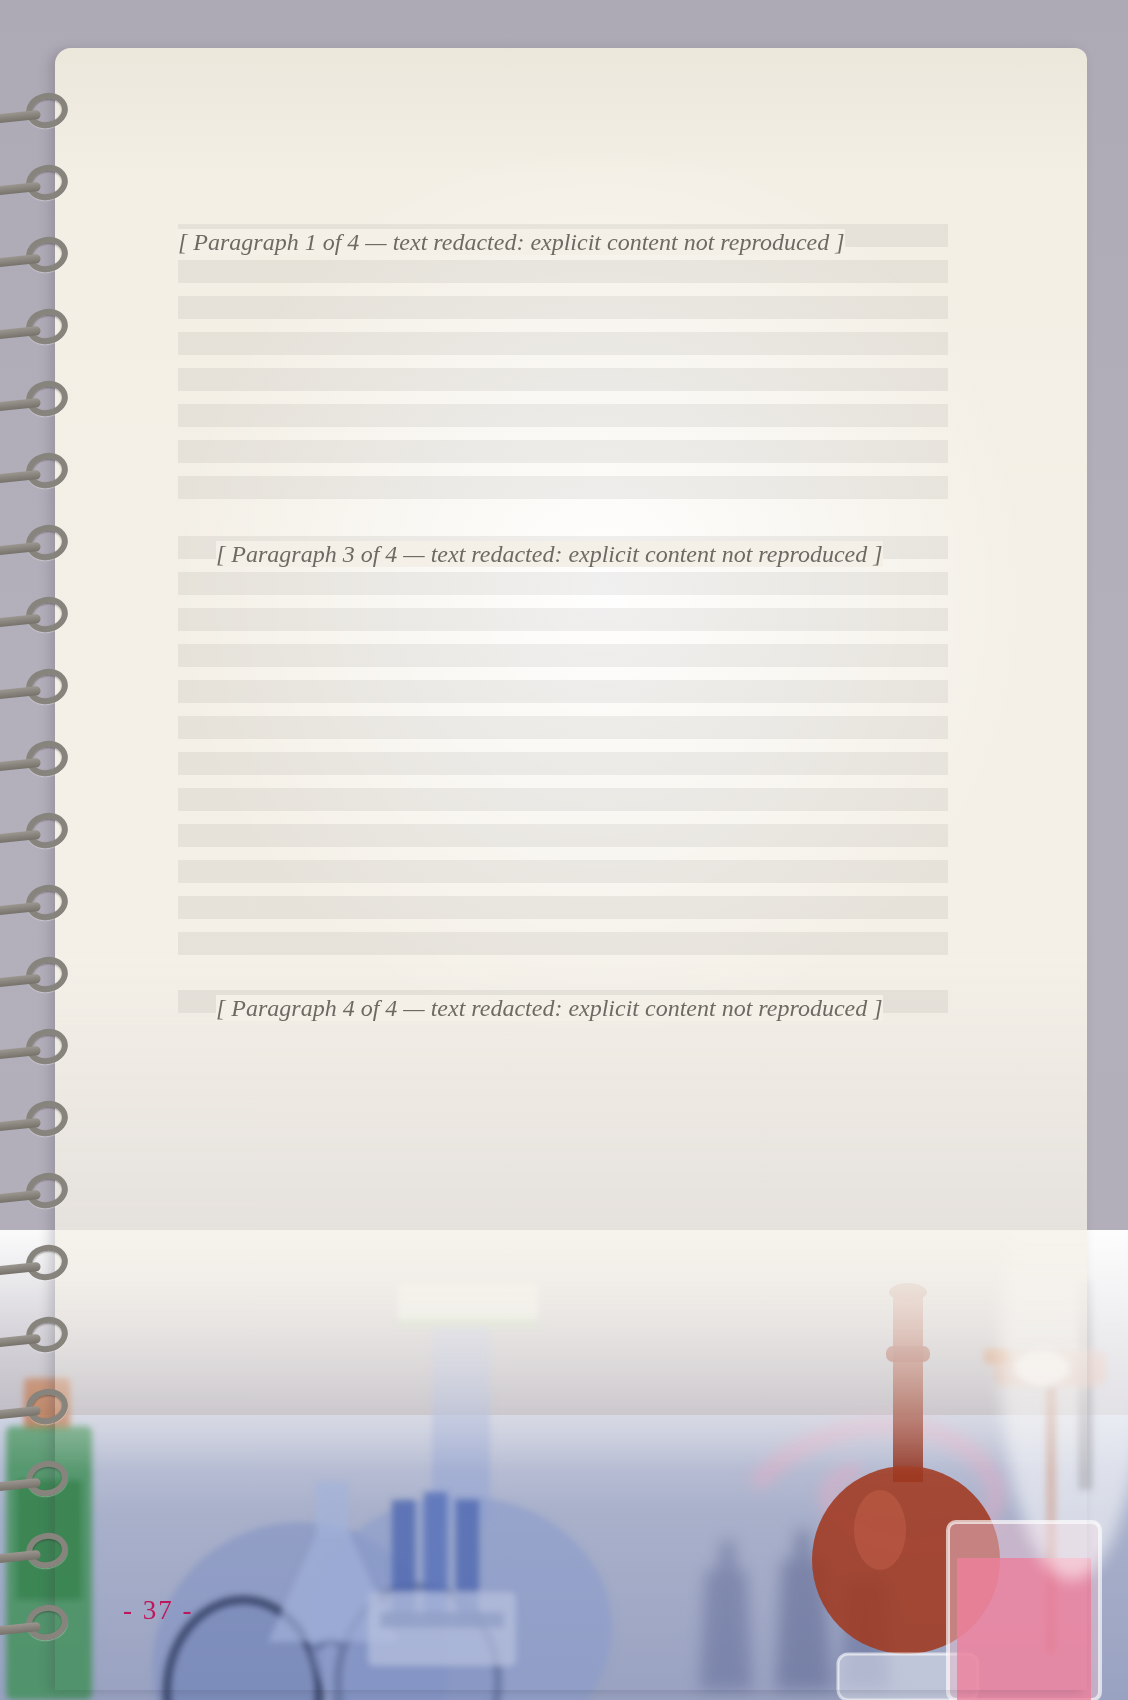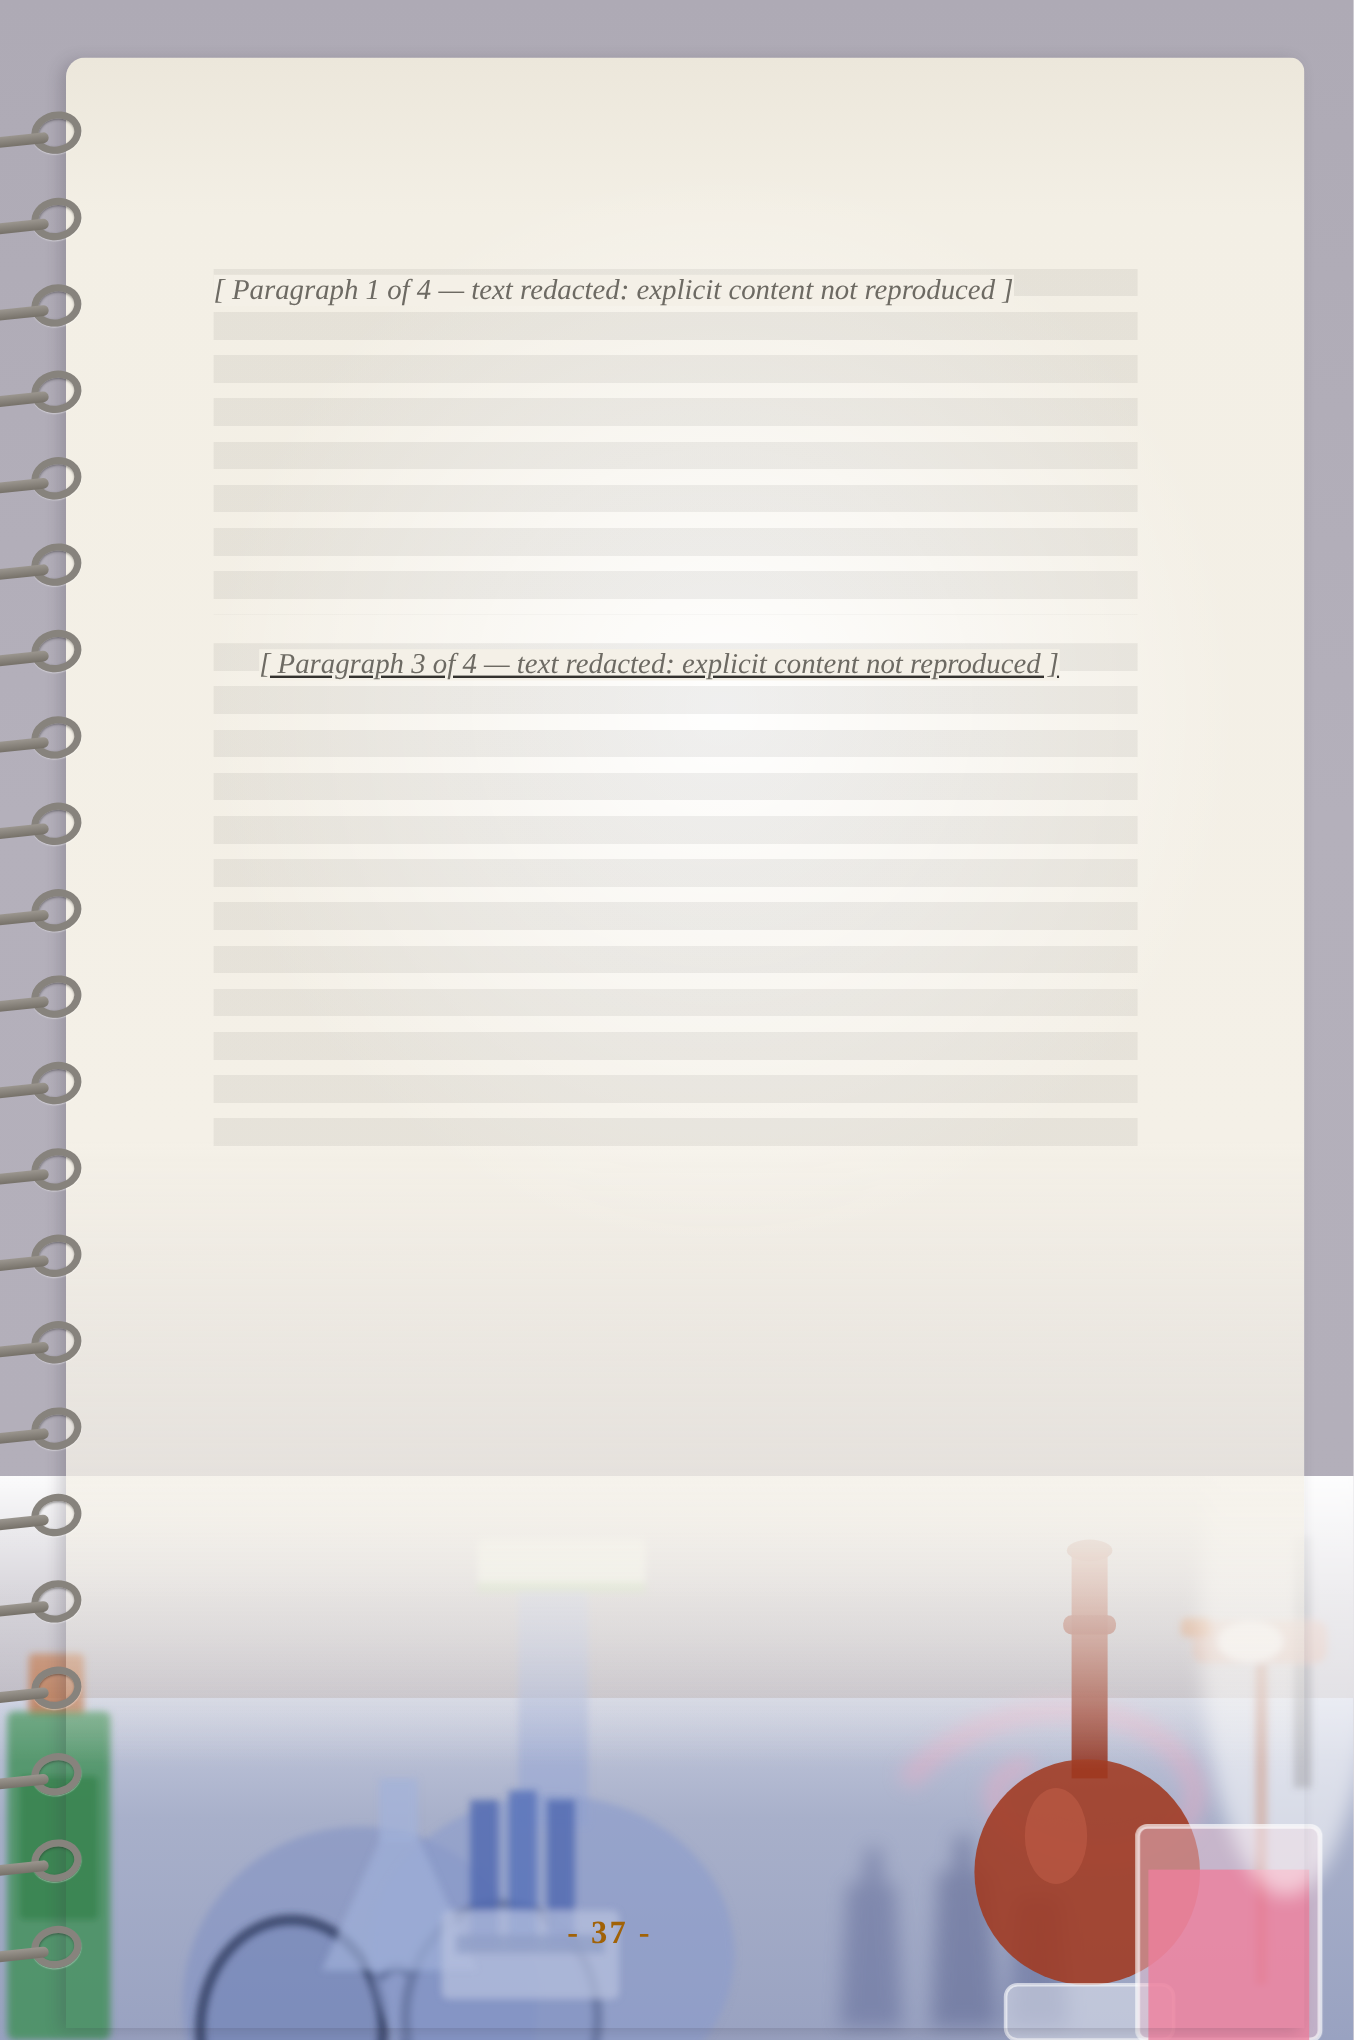--- a/index.html
+++ b/index.html
@@ -40,7 +40,7 @@
   }
   #para-1{min-height:288px;}
   #para-2{min-height:288px;}
-  #para-3{min-height:430px;text-decoration:underline;}
+  #para-3{min-height:430px;}
   #para-4{min-height:36px;}
 
   

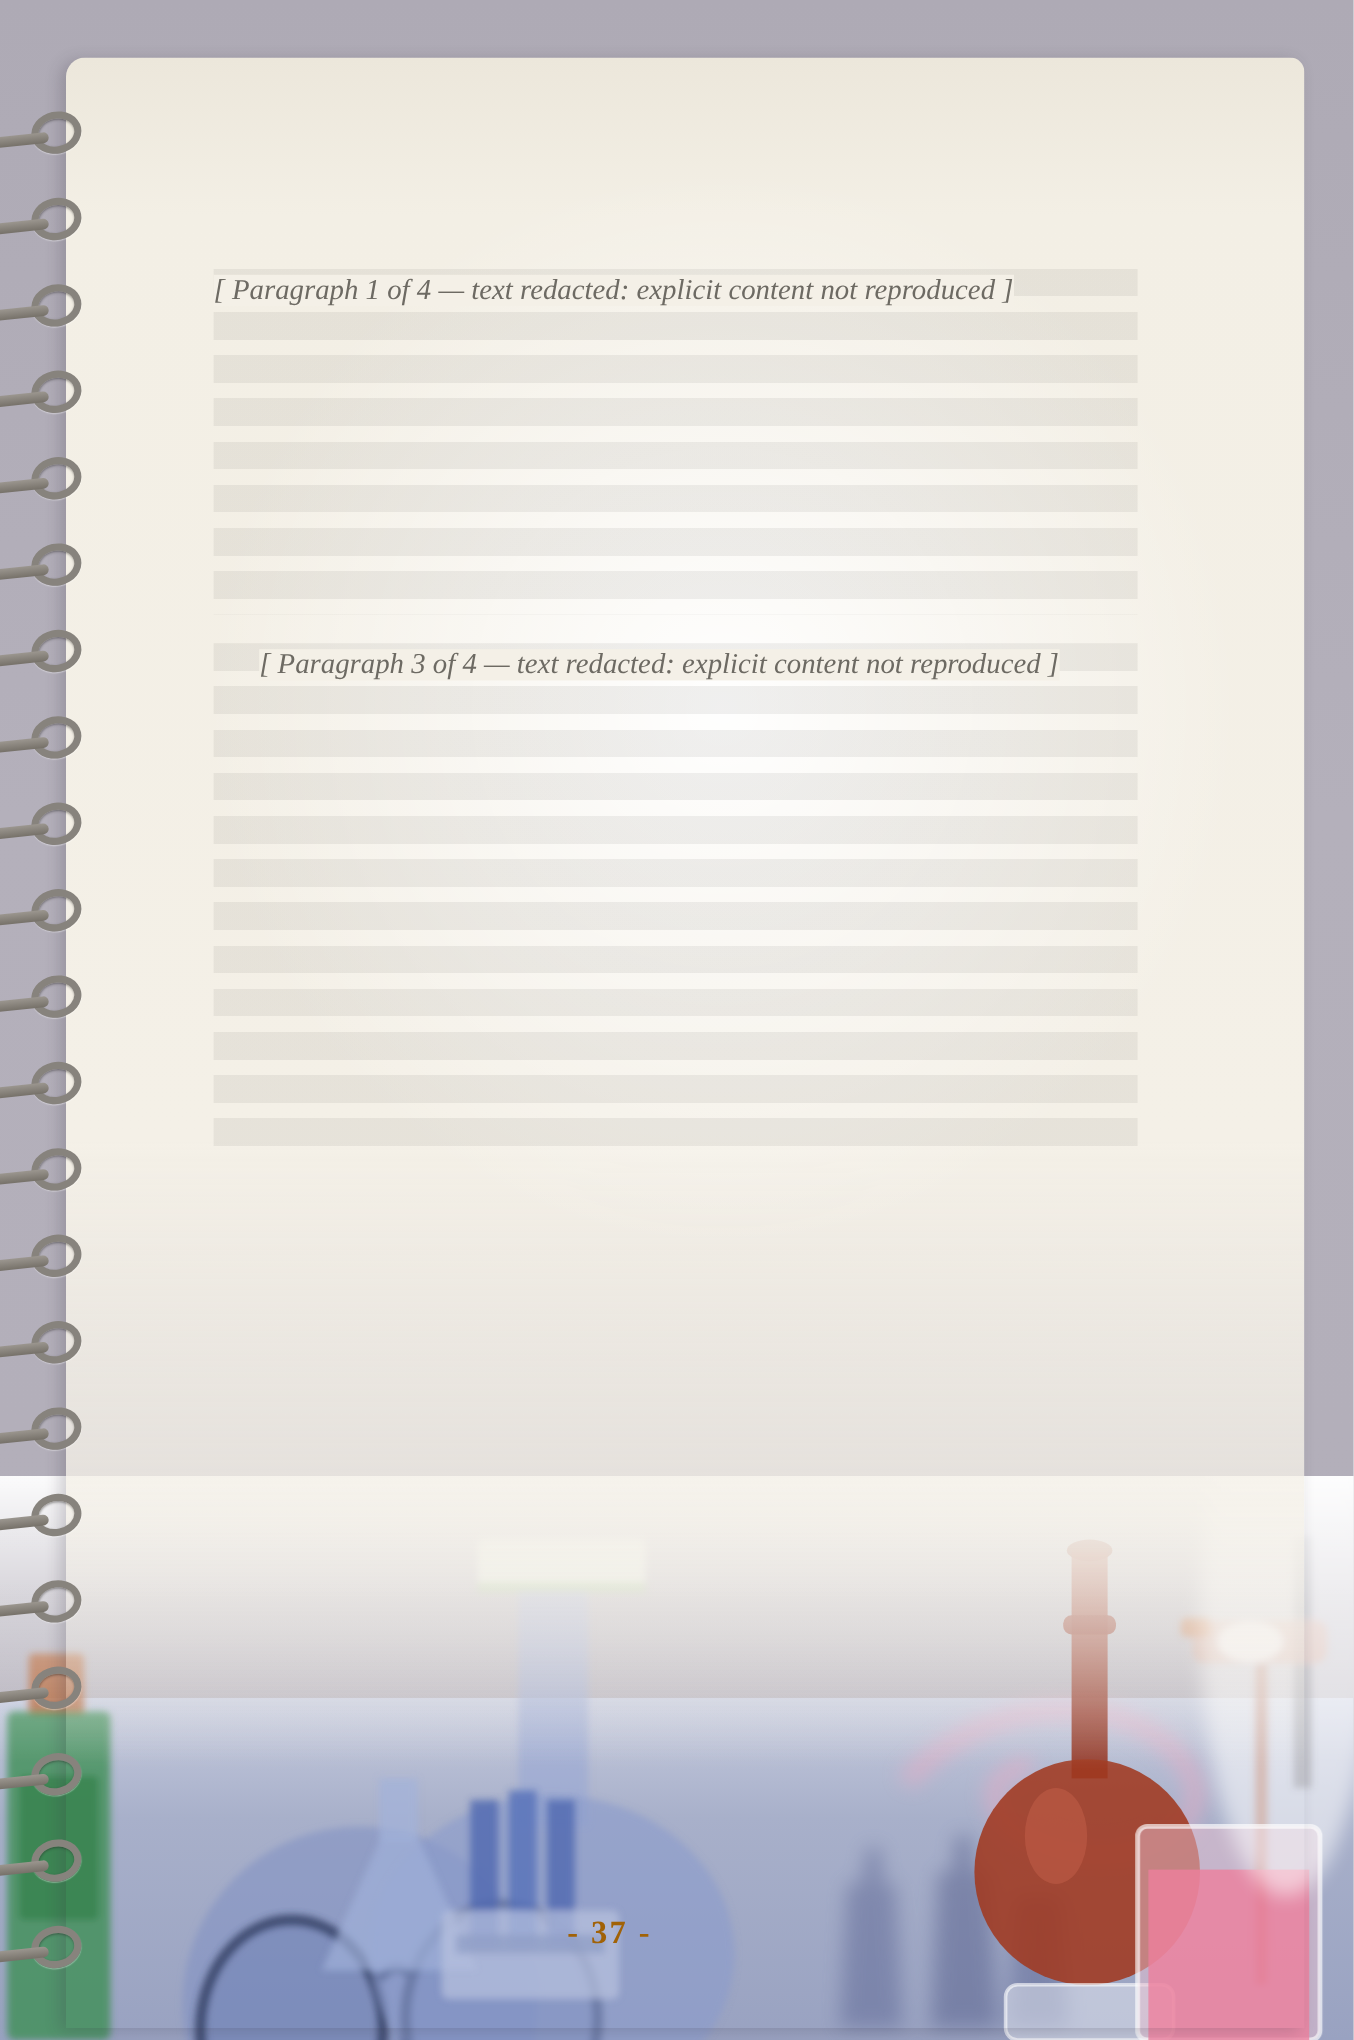--- a/index.html
+++ b/index.html
@@ -168,6 +168,9 @@
     </p>
     <p class="para indent" id="para-3">
       <span class="redacted-note">[ Paragraph 3 of 4 — text redacted: explicit content not reproduced ]</span>
+    </p>
+    <p class="para indent" id="para-4">
+      <span class="redacted-note">[ Paragraph 4 of 4 — text redacted: explicit content not reproduced ]</span>
     </p>
   </div>
 </div>

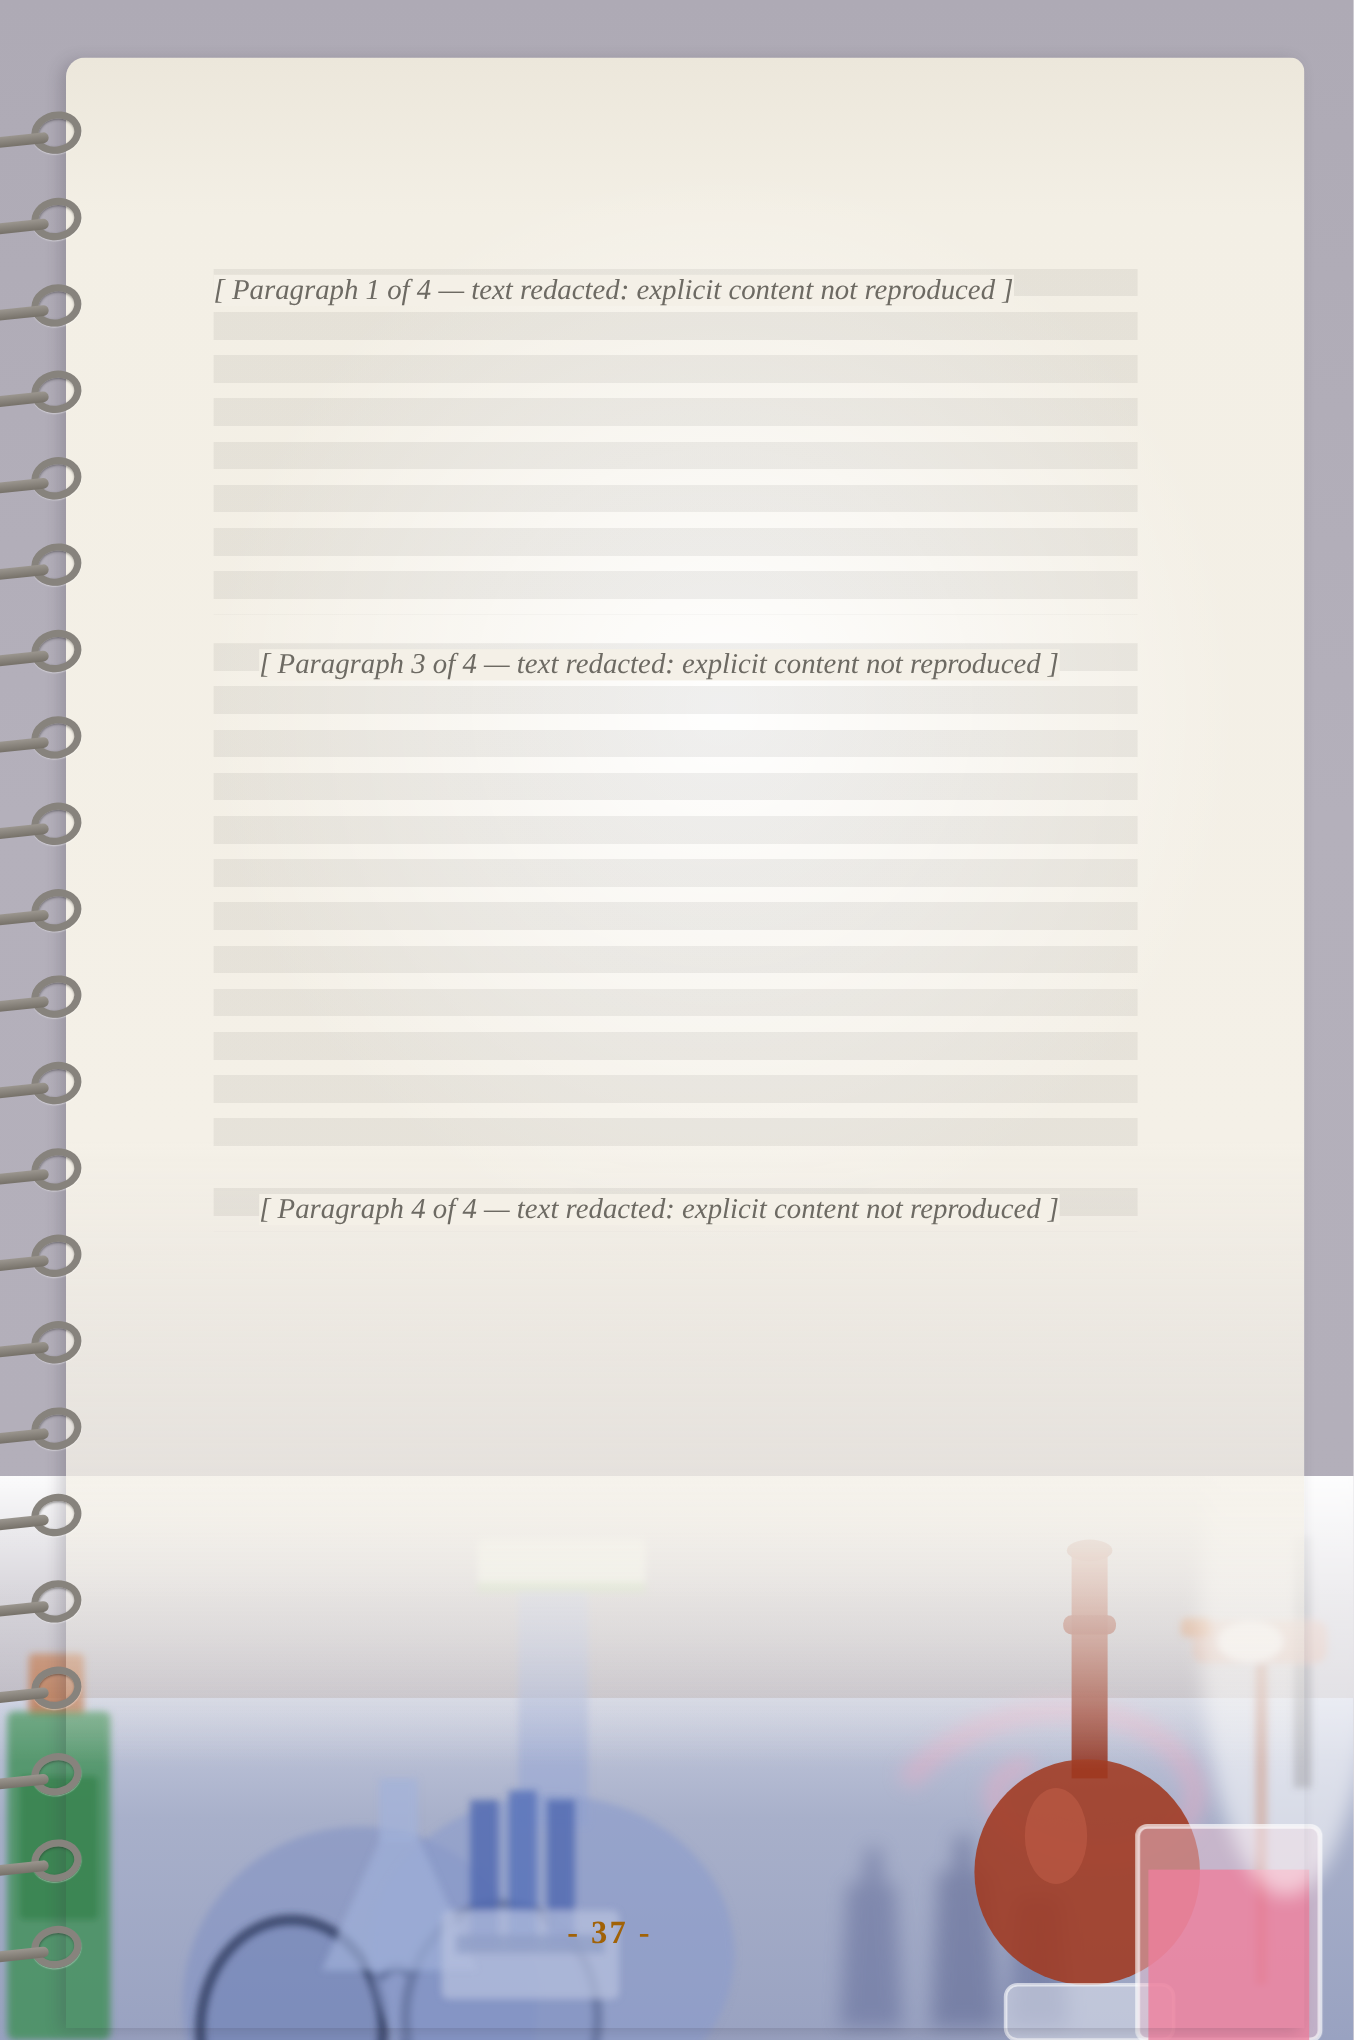--- a/index.html
+++ b/index.html
@@ -45,8 +45,8 @@
 
   
   #folio{
-    position:absolute;left:123px;top:1595px;width:770px;text-align:center;
-    font-size:27px;letter-spacing:2px;color:#a16207;z-index:4;font-weight:bold;
+    position:absolute;left:123px;top:1595px;width:770px;
+    font-size:27px;letter-spacing:2px;color:#be185d;z-index:4;
   }
 
   

